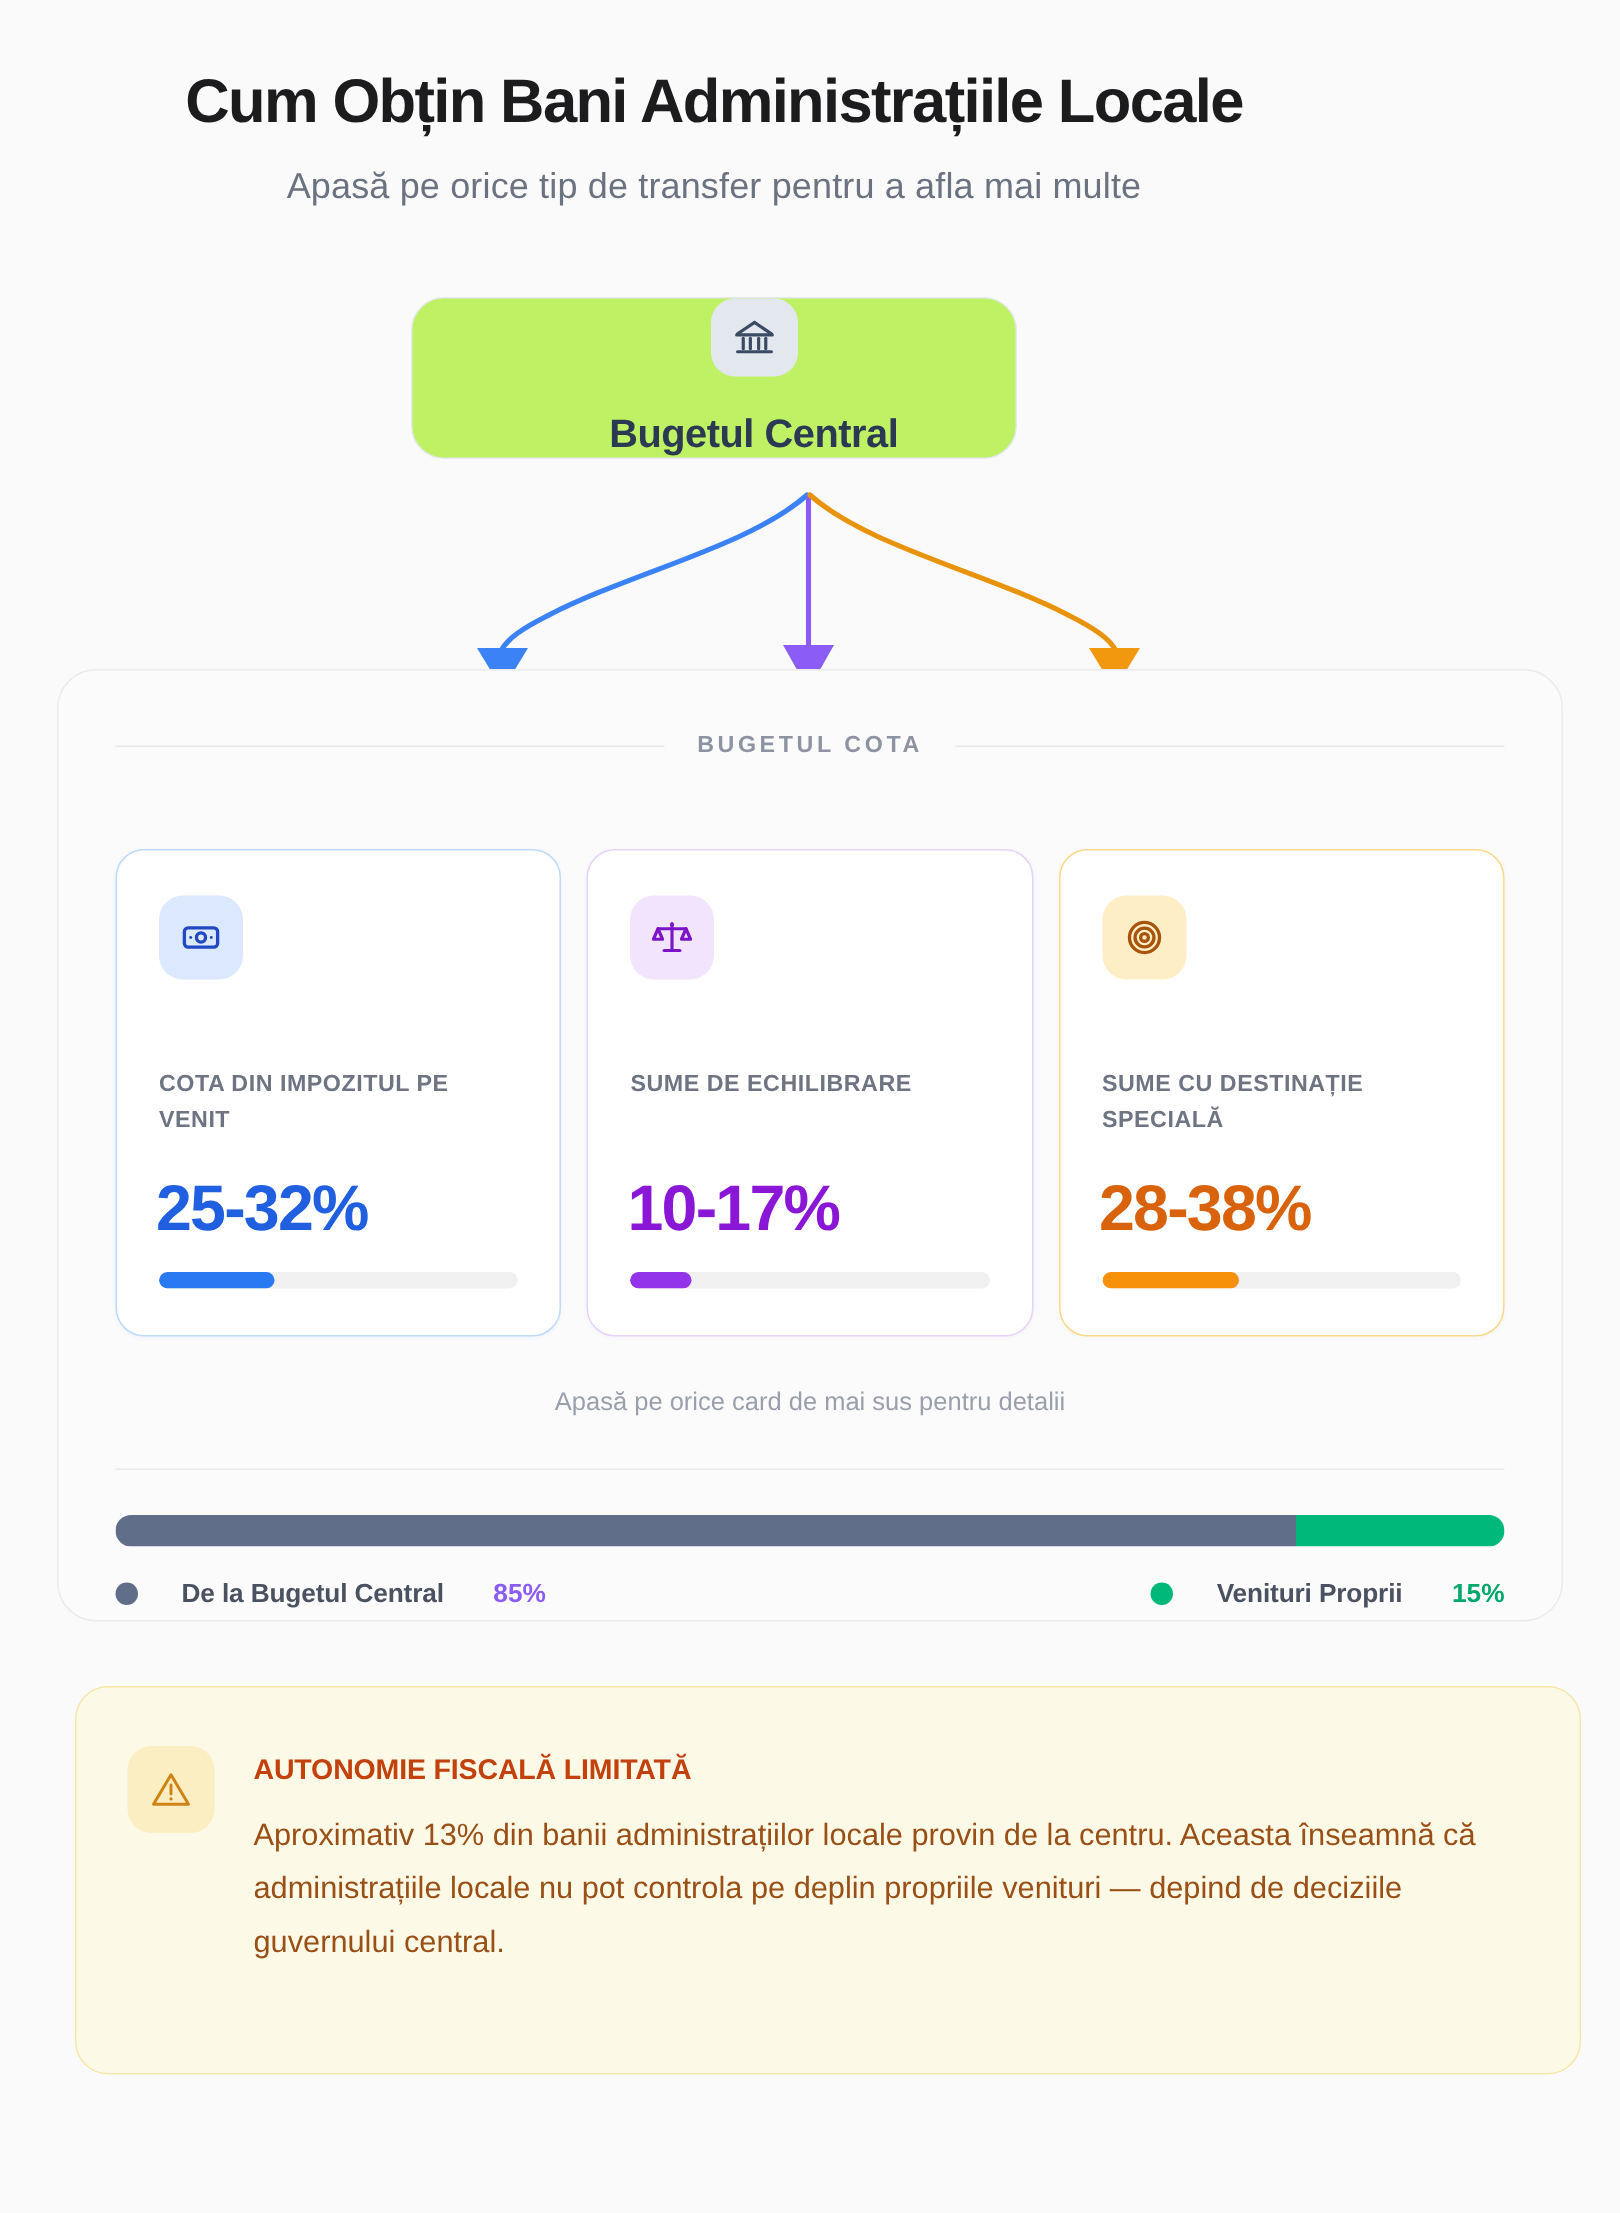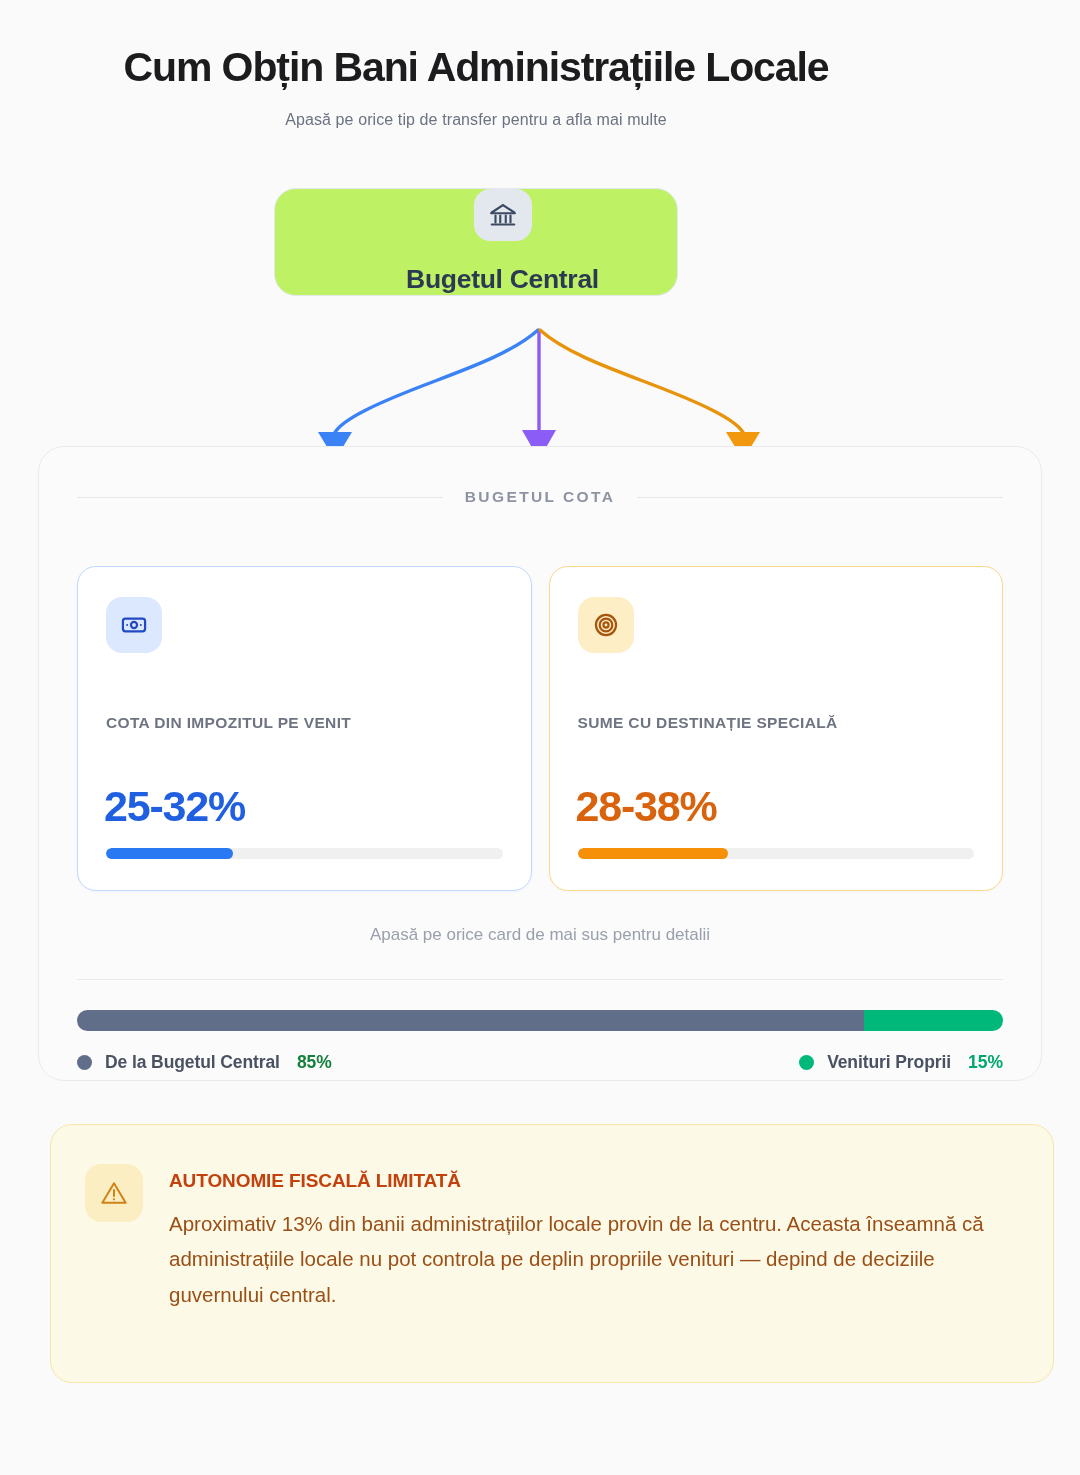--- a/index.html
+++ b/index.html
@@ -23,7 +23,7 @@
   }
   .subtitle {
     margin-top: 20px;
-    font-size: 16px;
+    font-size: 24px;
     color: #6b7280;
     letter-spacing: 0.1px;
   }

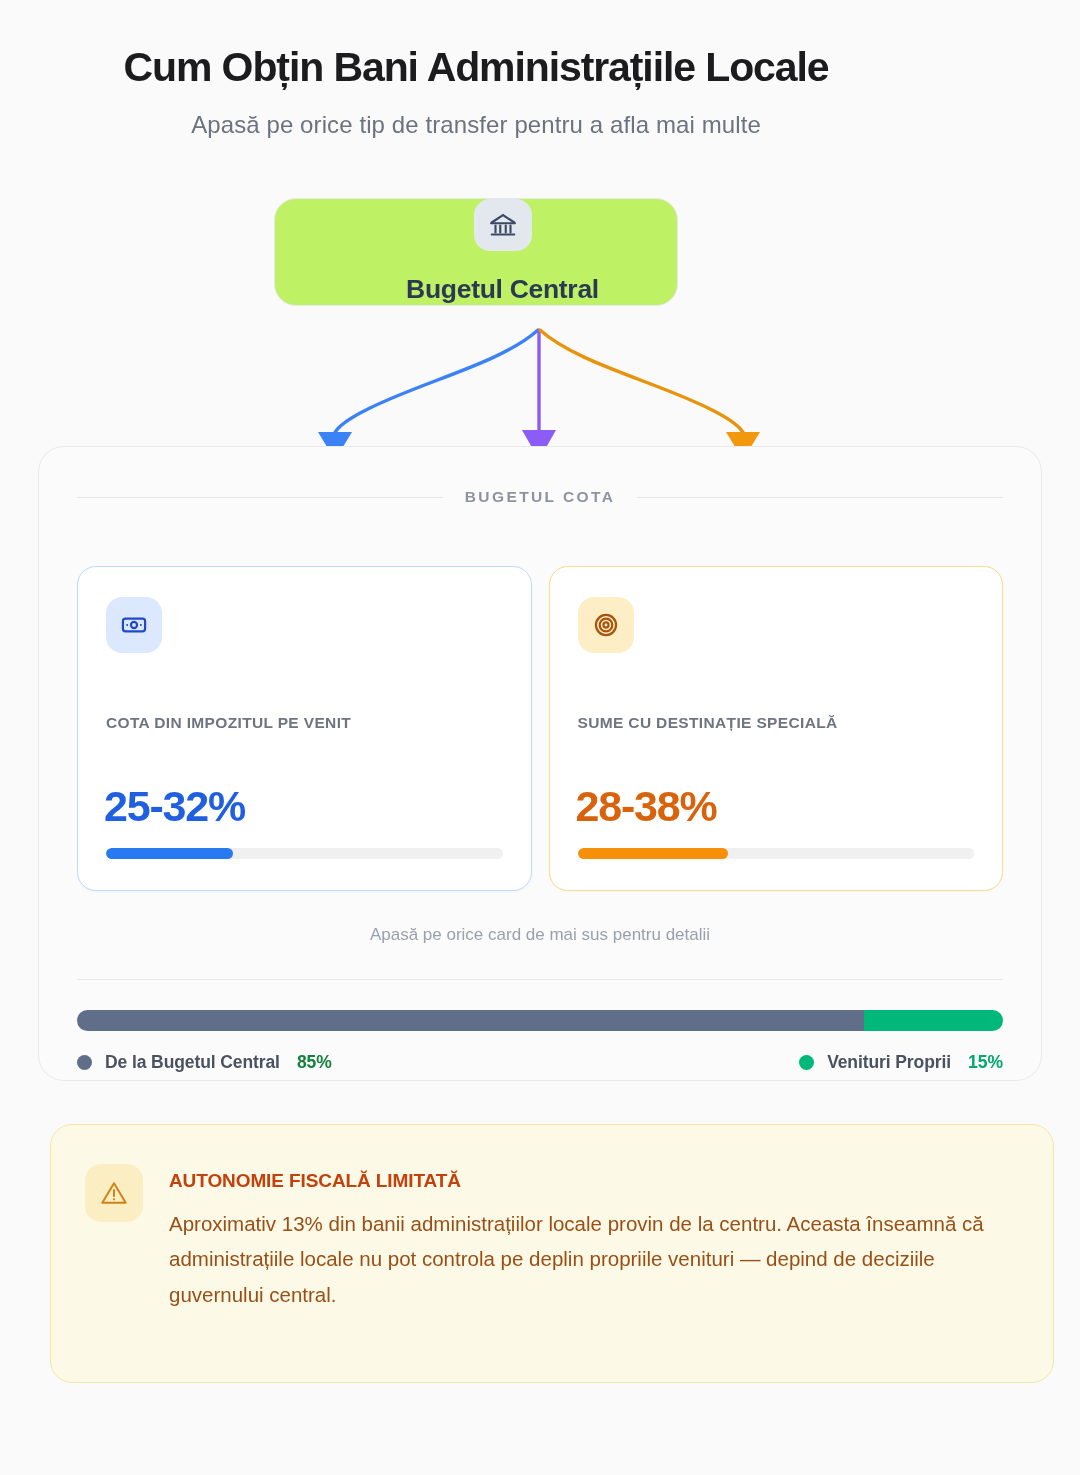--- a/index.html
+++ b/index.html
@@ -265,6 +265,23 @@
         </div>
       </div>
 
+      <div class="card purple">
+        <div class="card-icon">
+          <svg width="28" height="28" viewBox="0 0 24 24" fill="none" stroke="#7c14c9" stroke-width="1.8" stroke-linecap="round" stroke-linejoin="round">
+            <line x1="12" y1="4" x2="12" y2="19"></line>
+            <line x1="4" y1="7" x2="20" y2="7"></line>
+            <circle cx="12" cy="4.6" r="1.1" fill="#7c14c9" stroke="none"></circle>
+            <path d="M4 7 L1.4 13 H6.6 Z"></path>
+            <path d="M20 7 L17.4 13 H22.6 Z"></path>
+            <line x1="7.5" y1="19.4" x2="16.5" y2="19.4"></line>
+          </svg>
+        </div>
+        <div class="card-label">SUME DE ECHILIBRARE</div>
+        <div class="card-value">10-17%</div>
+        <div class="card-bar">
+          <div class="card-bar-fill" style="width:17%"></div>
+        </div>
+      </div>
 
       <div class="card orange">
         <div class="card-icon">

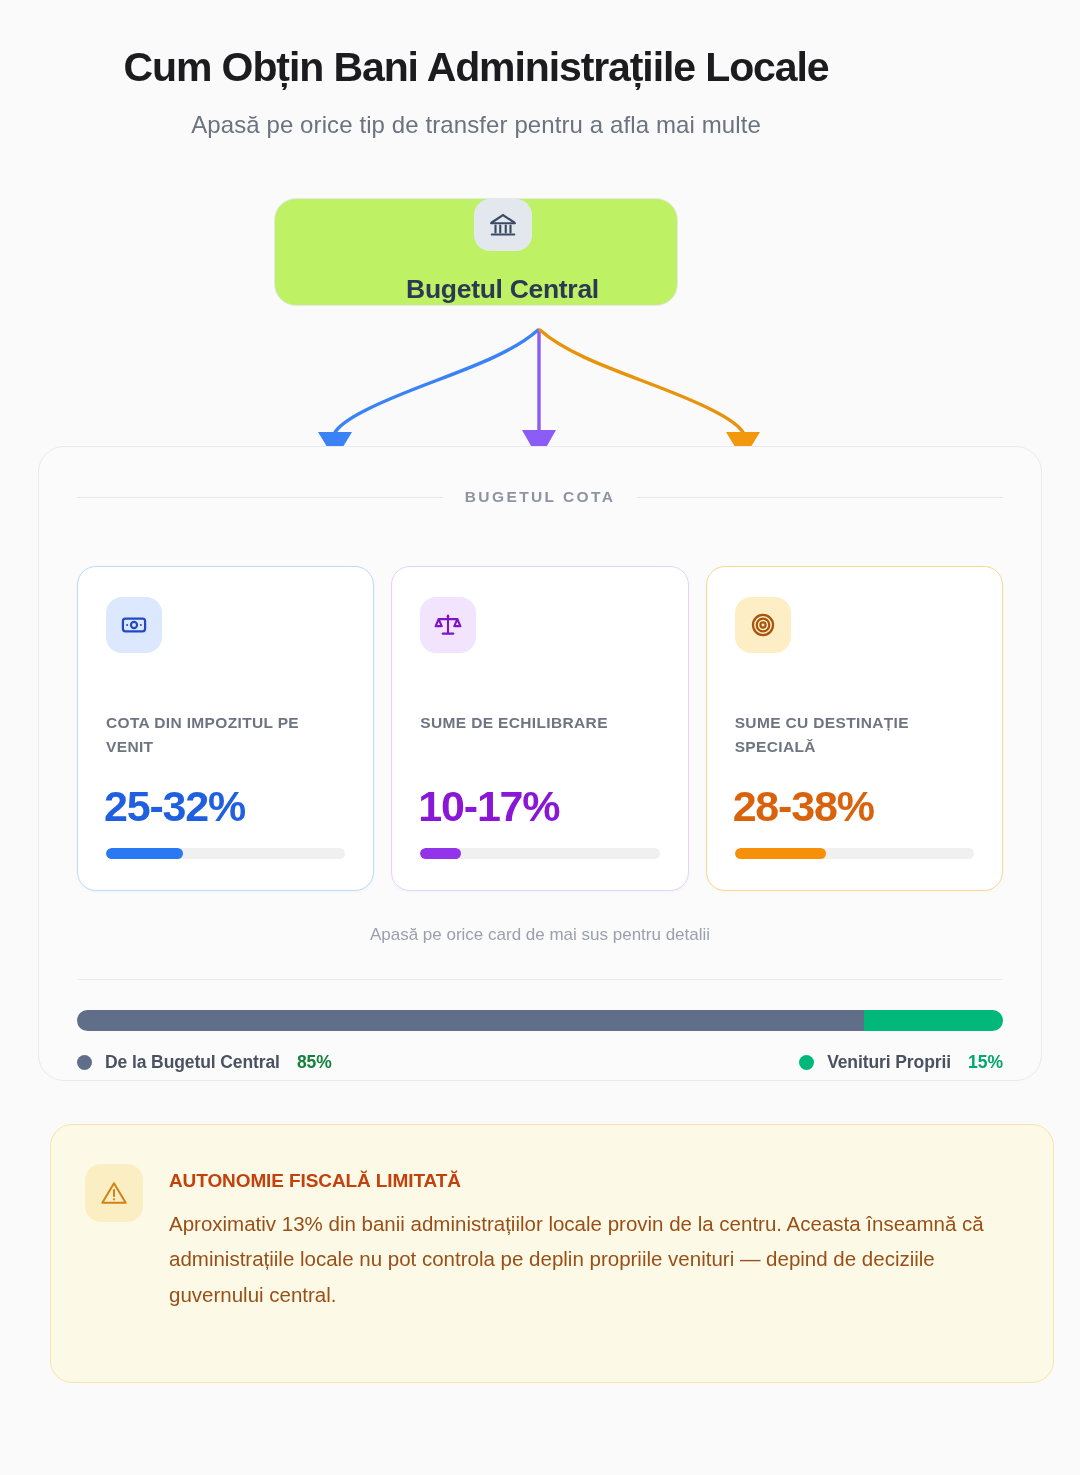--- a/index.html
+++ b/index.html
@@ -153,7 +153,7 @@
     display: flex; justify-content: space-between;
     margin: 21px 38px 0 38px;
   }
-  .legend-item { display: flex; align-items: center; gap: 13px; }
+  .legend-item { display: flex; align-items: center; gap: 29px; }
   .legend-dot { width: 15px; height: 15px; border-radius: 50%; }
   .legend-dot.central { background: #616e8a; }
   .legend-dot.own { background: #00b879; }

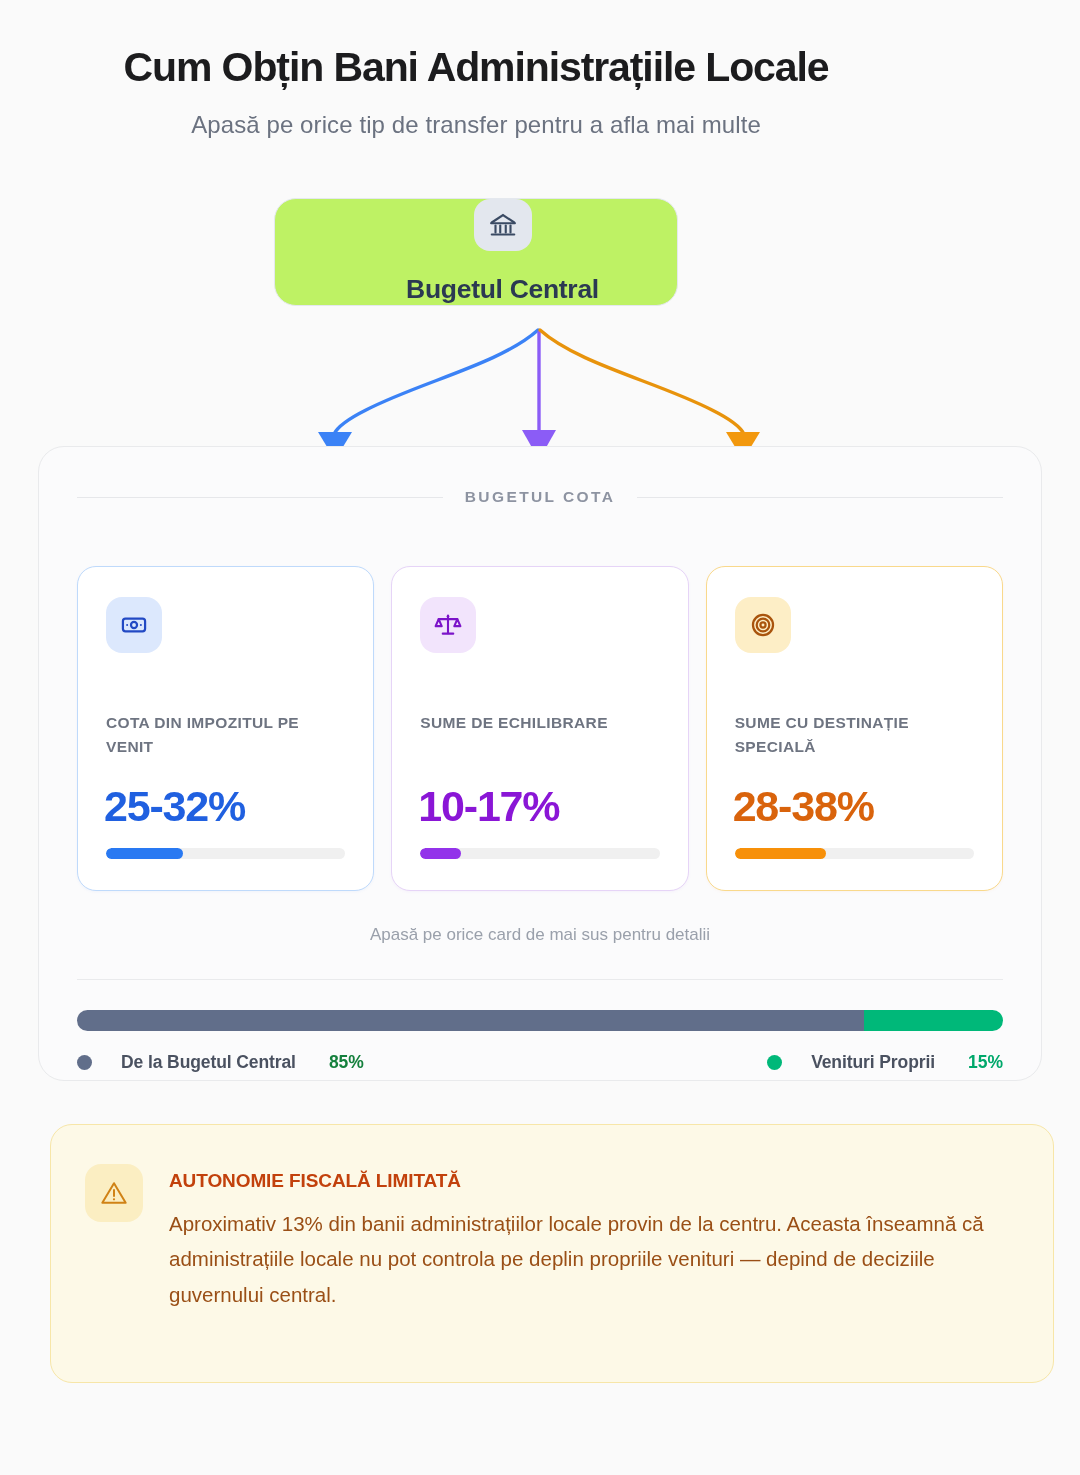--- a/index.html
+++ b/index.html
@@ -159,7 +159,7 @@
   .legend-dot.own { background: #00b879; }
   .legend-label { font-size: 17.5px; font-weight: 700; color: #4a5160; letter-spacing: -0.1px; }
   .legend-value { font-size: 17.5px; font-weight: 800; margin-left: 4px; }
-  .legend-value.central { color: #15803d; text-align: center; }
+  .legend-value.central { color: #8b5cf6; text-align: center; }
   .legend-value.own { color: #00a86b; }
 
   

